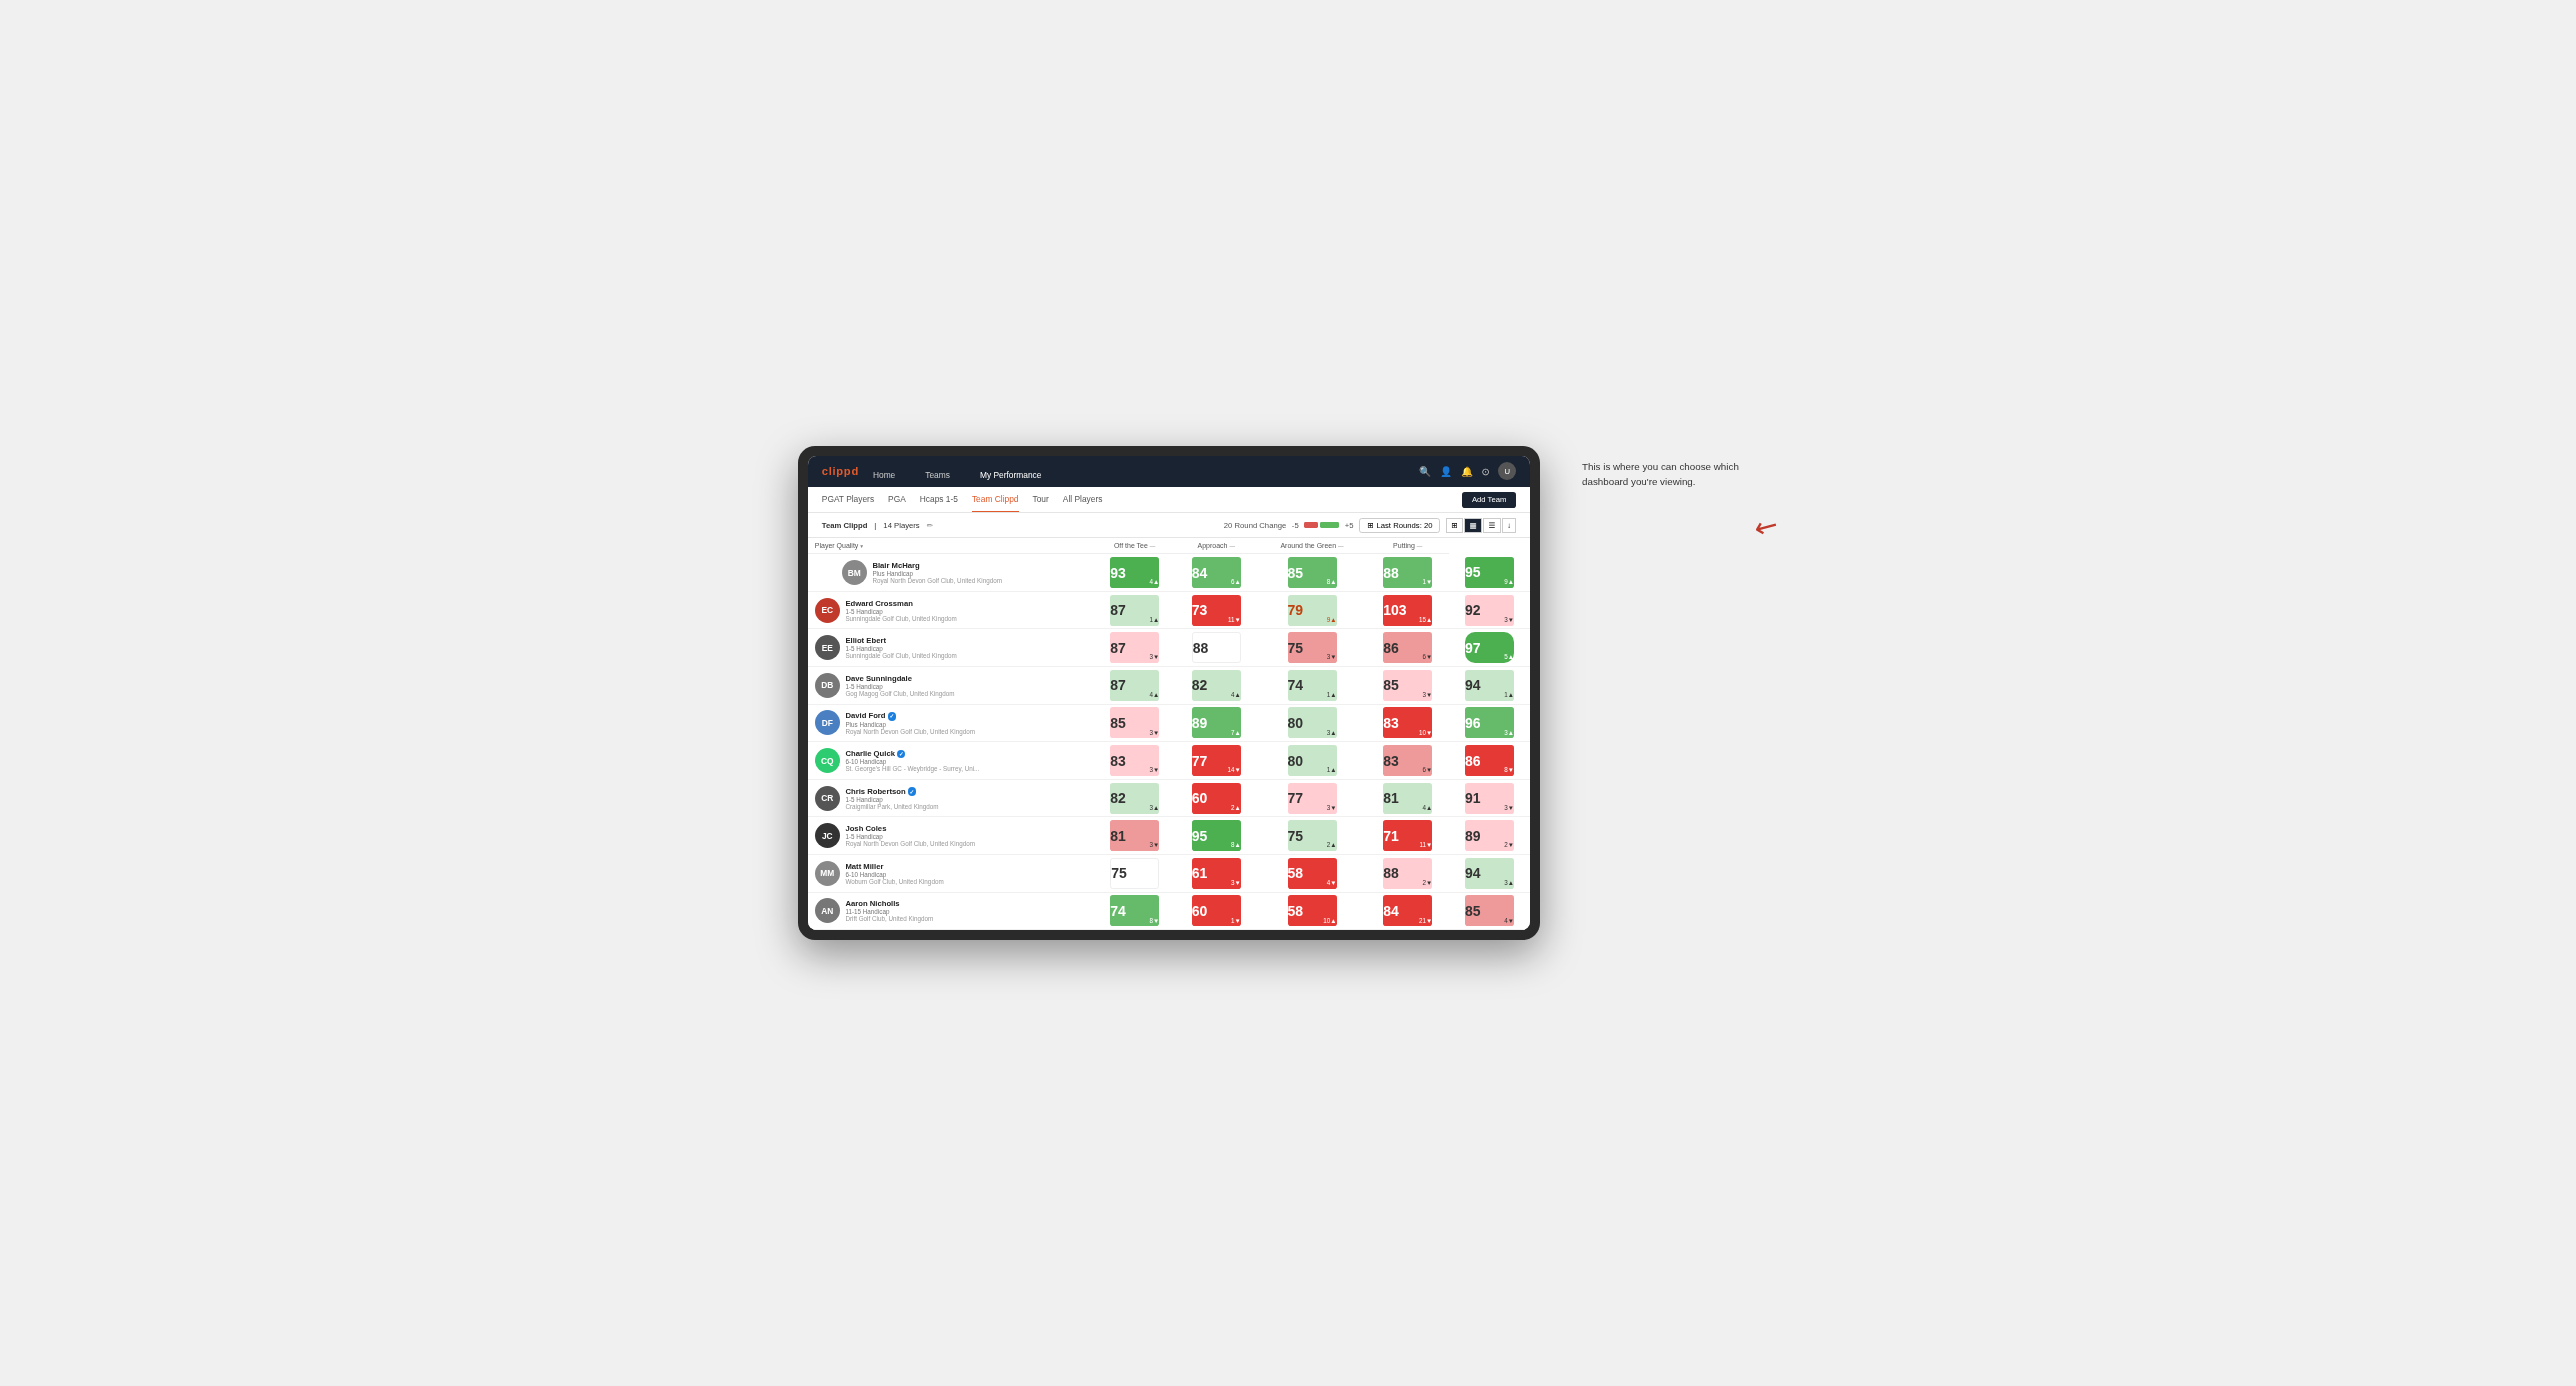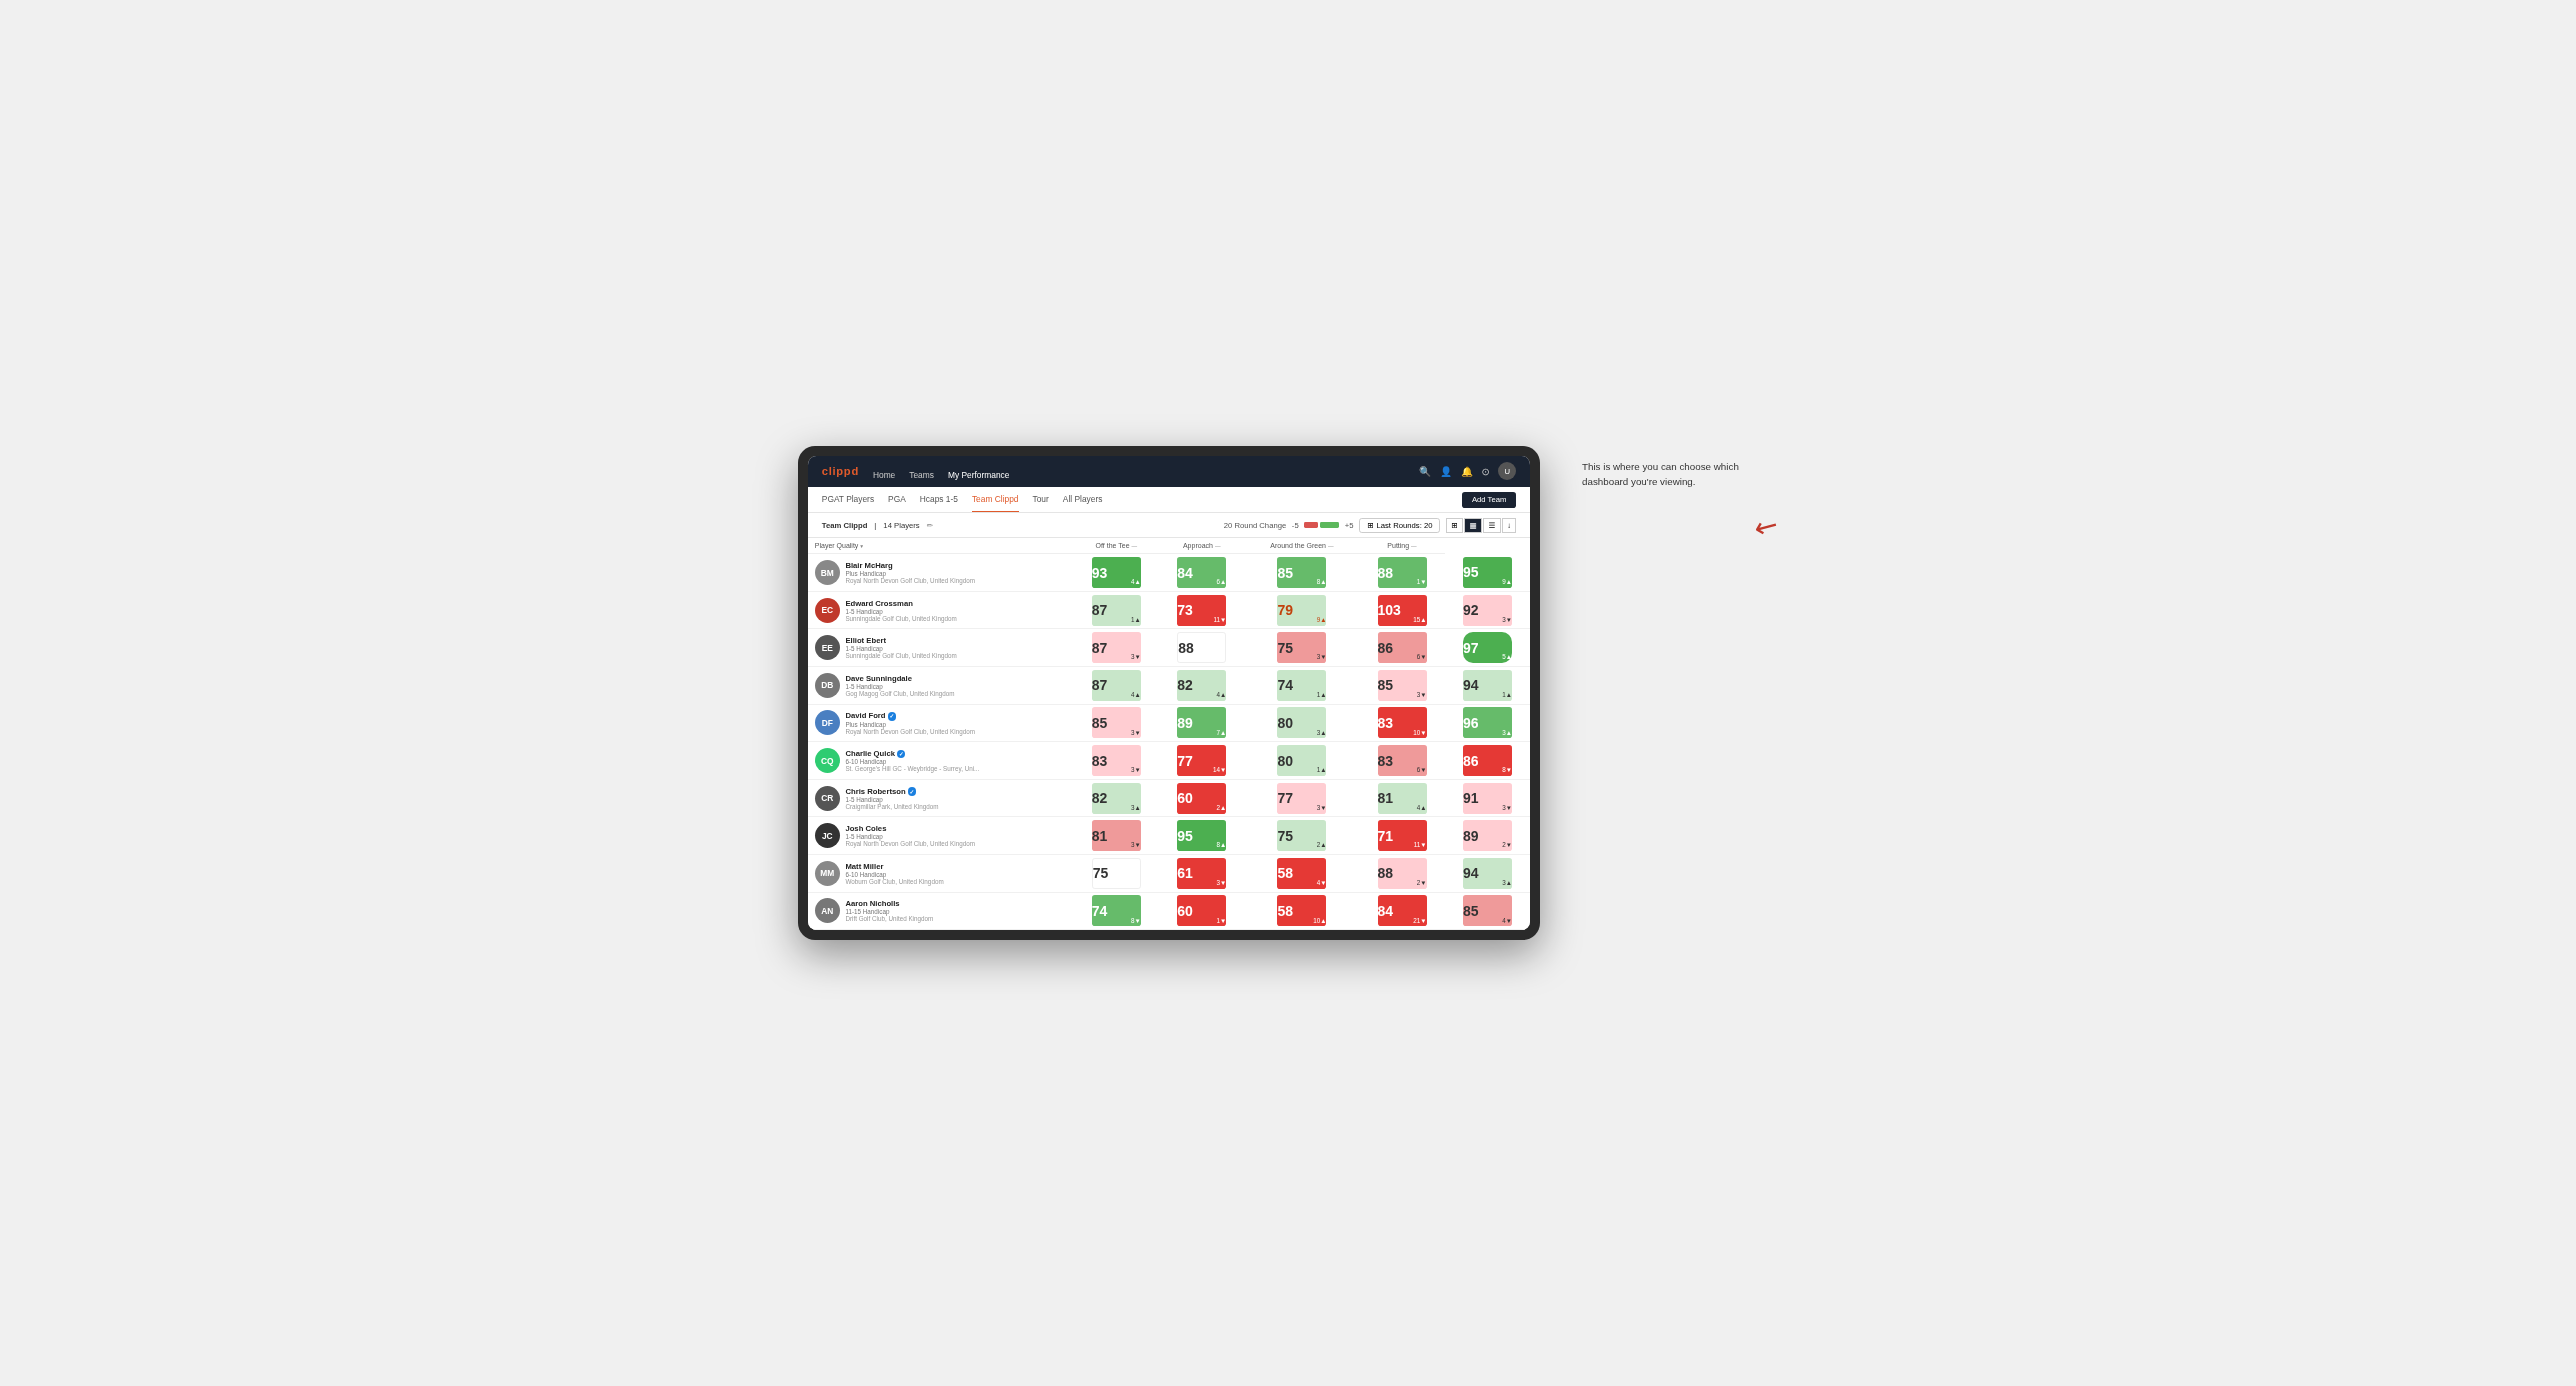--- a/index.html
+++ b/index.html
@@ -56,7 +56,7 @@
 
     .nav-links {
       display: flex;
-      gap: 14px;
+      gap: 30px;
       flex: 1;
       margin-top: 8px;
     }

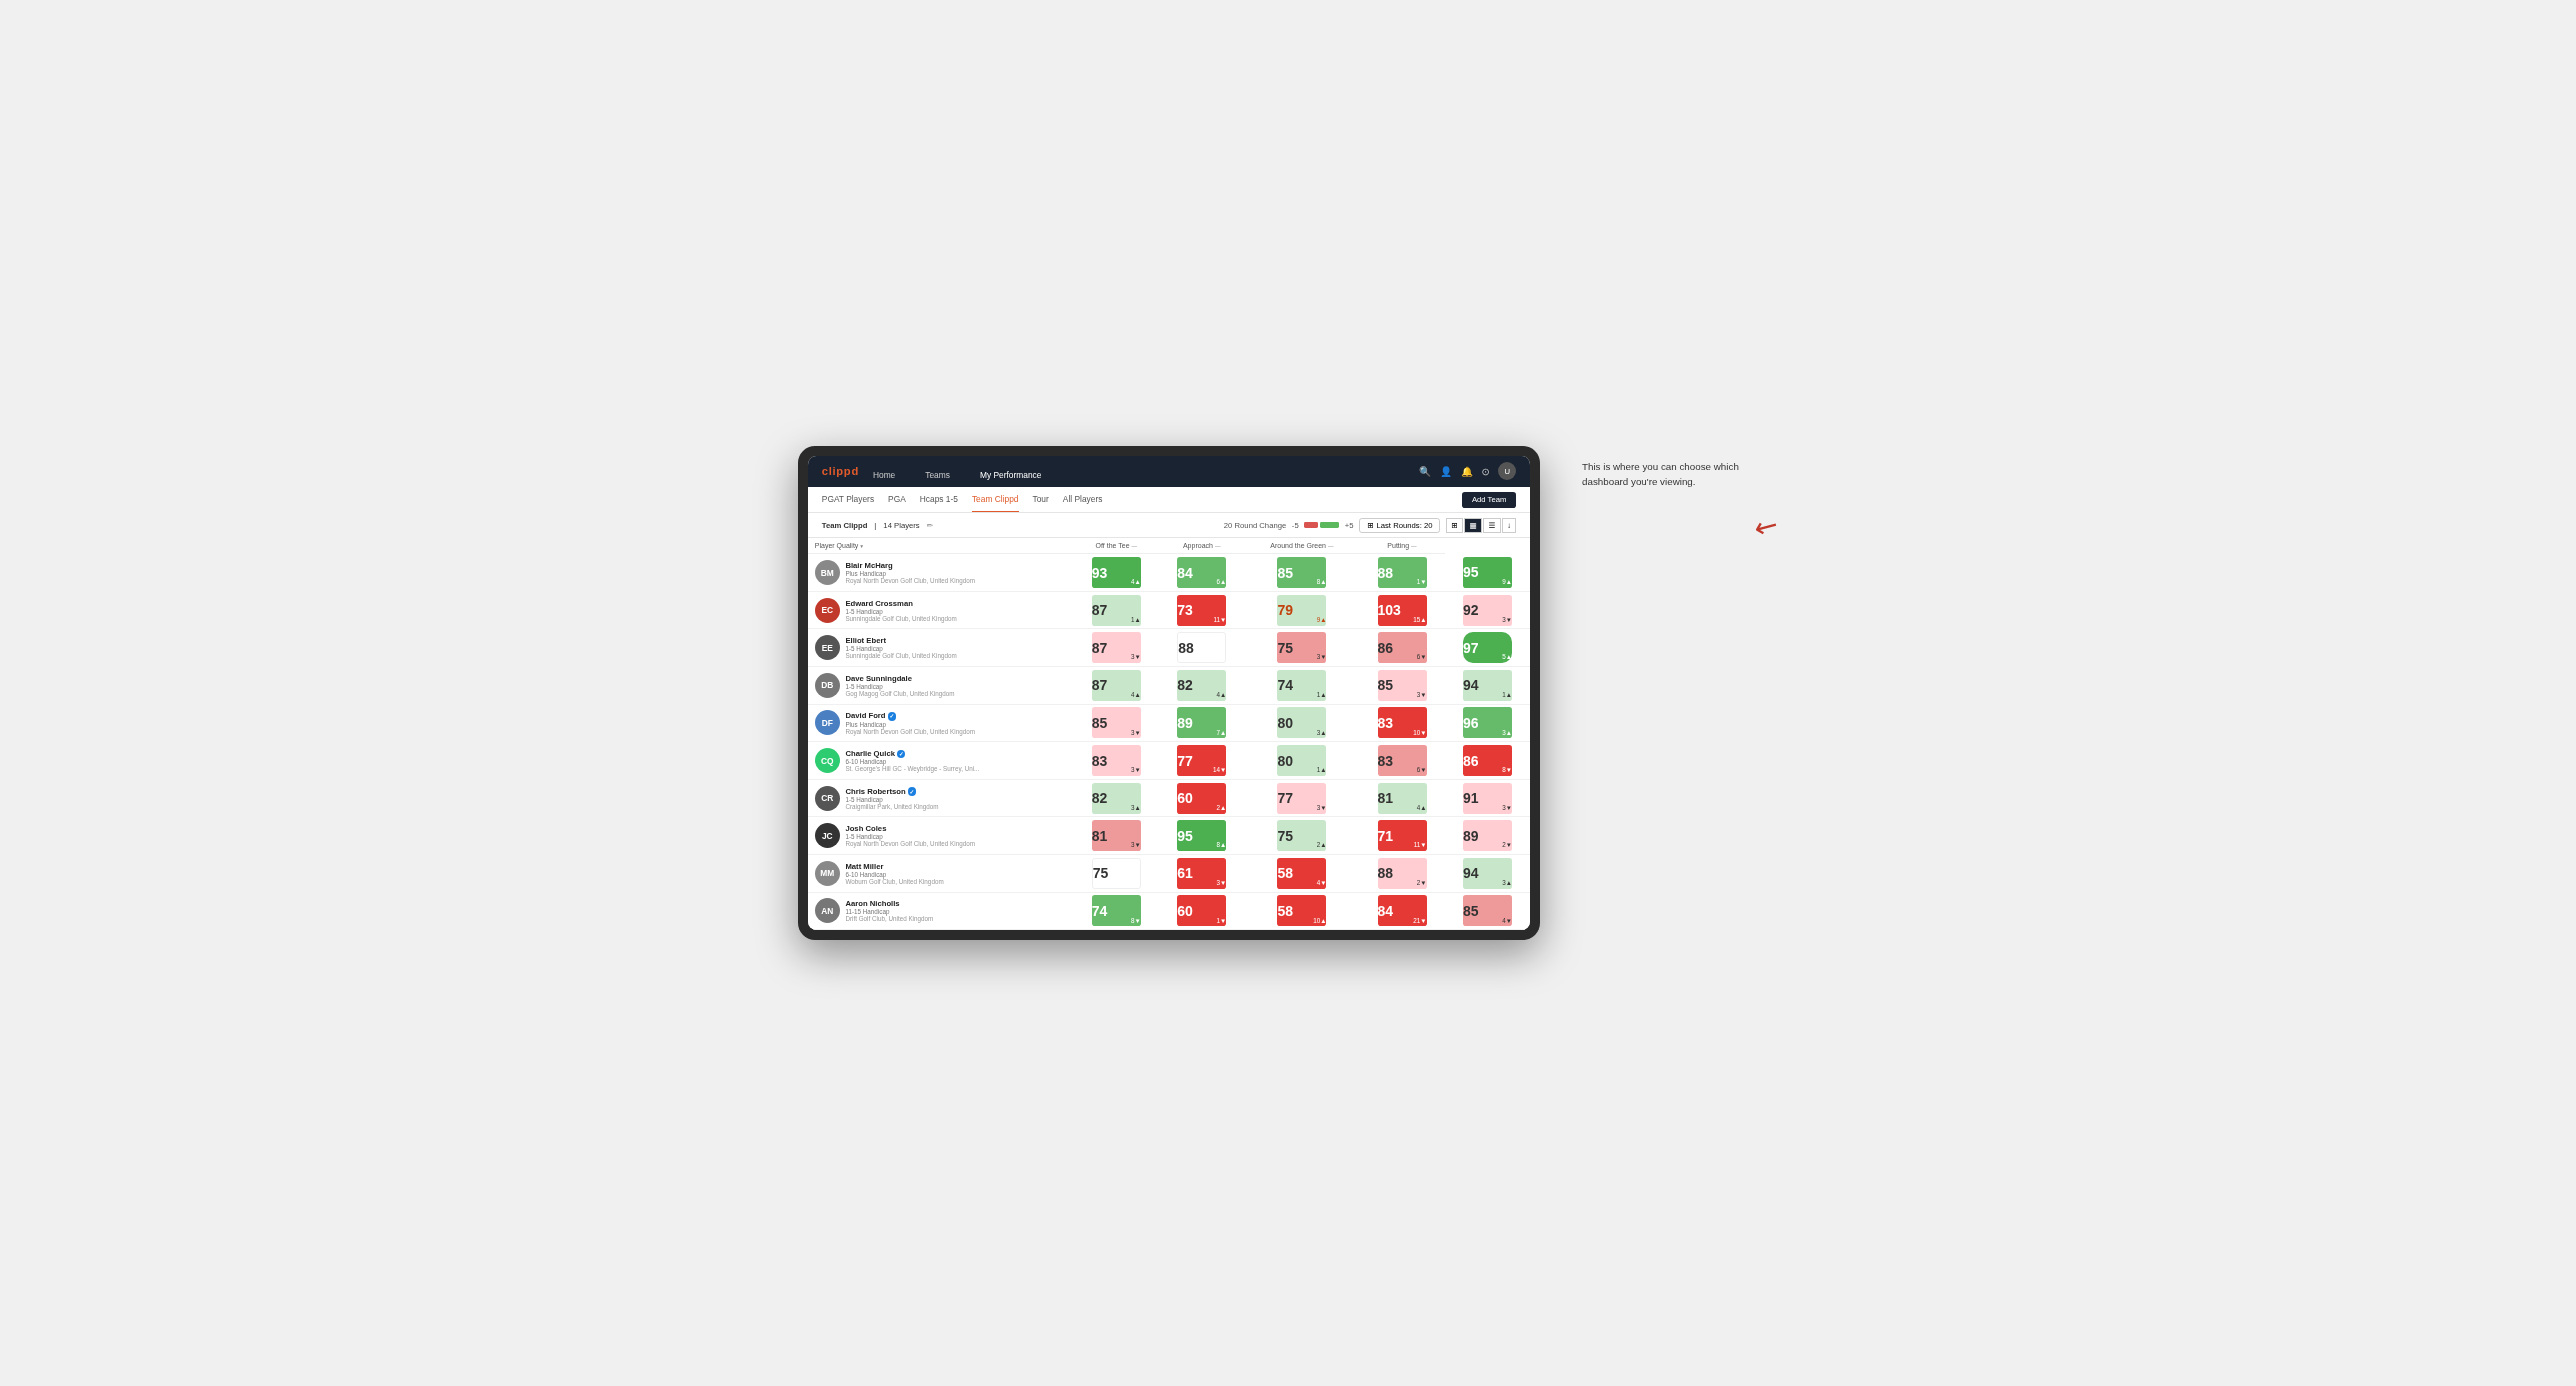--- a/index.html
+++ b/index.html
@@ -454,7 +454,7 @@
           <tr>
                 <td>
                   <div class="player-cell">
-                    <div class="player-avatar" style="background: rgb(136, 136, 136);">BM</div>
+                    <div class="player-avatar" style="background: rgb(136, 136, 136); margin-left: 27px;">BM</div>
                     <div class="player-info">
                       <div class="name">Blair McHarg</div>
                       <div class="handicap">Plus Handicap</div>

